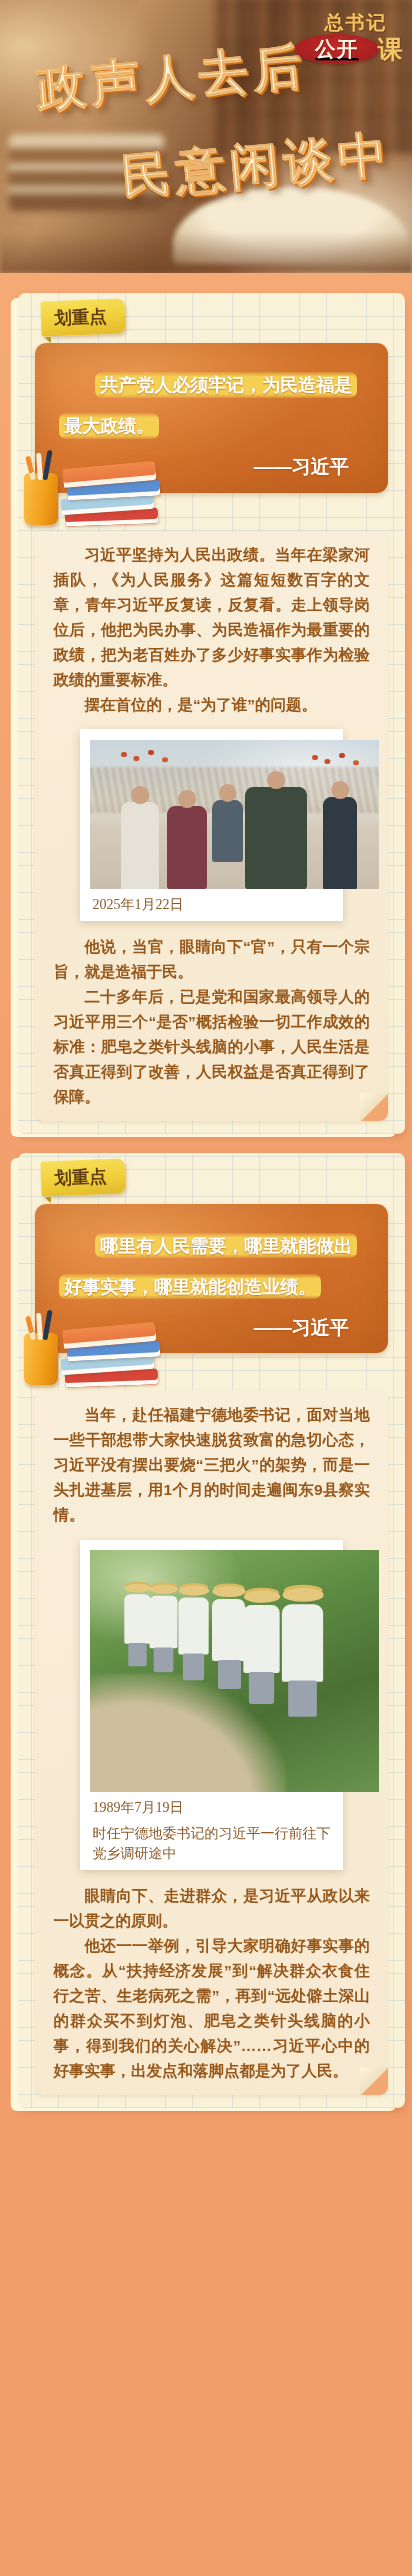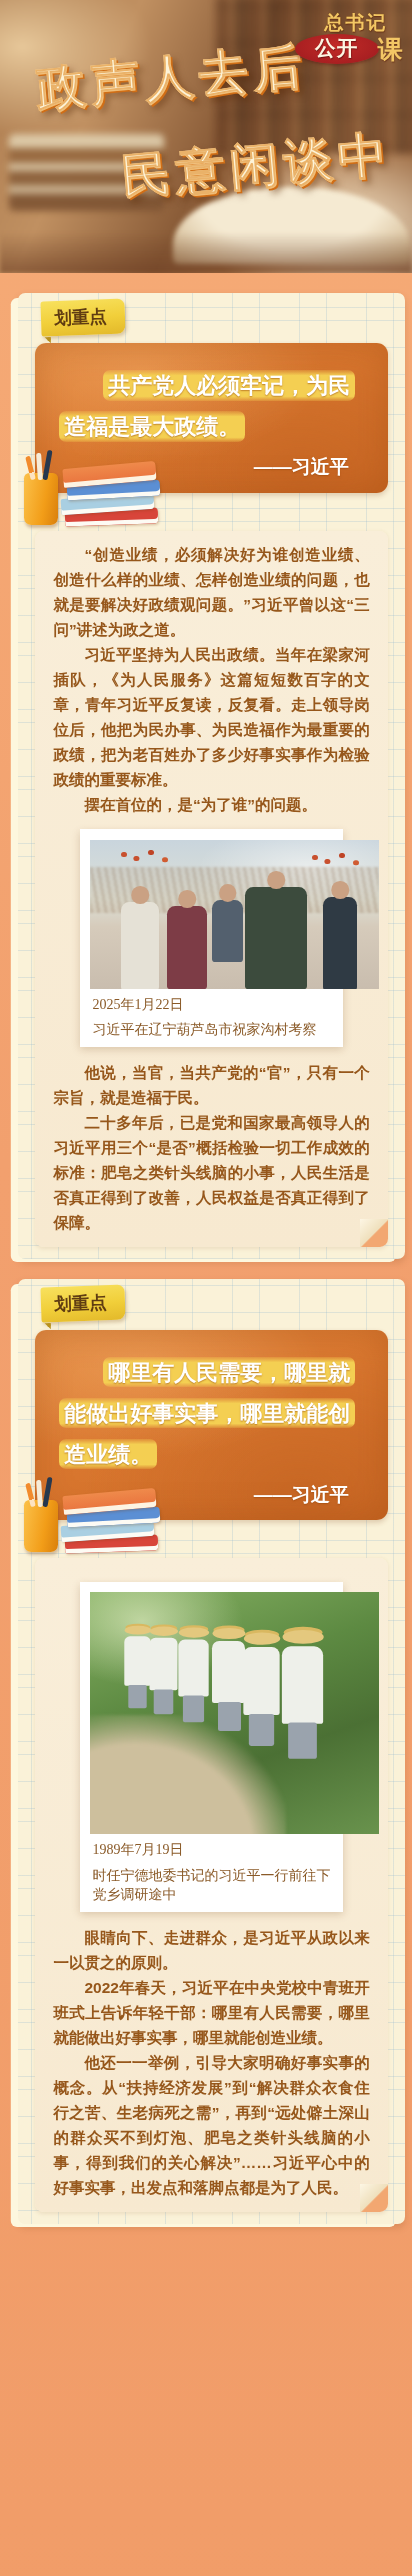--- a/index.html
+++ b/index.html
@@ -39,7 +39,7 @@
   .brand-top{position:absolute;top:0;right:15px;font-size:19px;font-weight:bold;letter-spacing:2.1px;
     color:#f3c765;text-shadow:0.5px 1px 1px rgba(90,30,10,.6),0 0 1px #8d5a12;}
   .brand-pill{position:absolute;top:24px;left:0;width:84px;height:30px;background:radial-gradient(ellipse at 50% 40%,#c22b27,#9d1a1f);
-    border-radius:50%;box-shadow:0 1.5px 3.1px rgba(80,10,10,.4);display:flex;justify-content:center;}
+    border-radius:50%;box-shadow:0 1.5px 3.1px rgba(80,10,10,.4);display:flex;align-items:center;justify-content:center;text-decoration:underline;}
   .brand-mid{font-size:20.6px;font-weight:bold;color:#fdf6e3;letter-spacing:1px;text-shadow:0.5px 1px 1px rgba(70,10,10,.6);}
   .brand-ke{position:absolute;top:23px;right:0;font-size:25px;font-weight:bold;color:#f3c765;
     text-shadow:0.5px 1px 1px rgba(90,30,10,.6);}

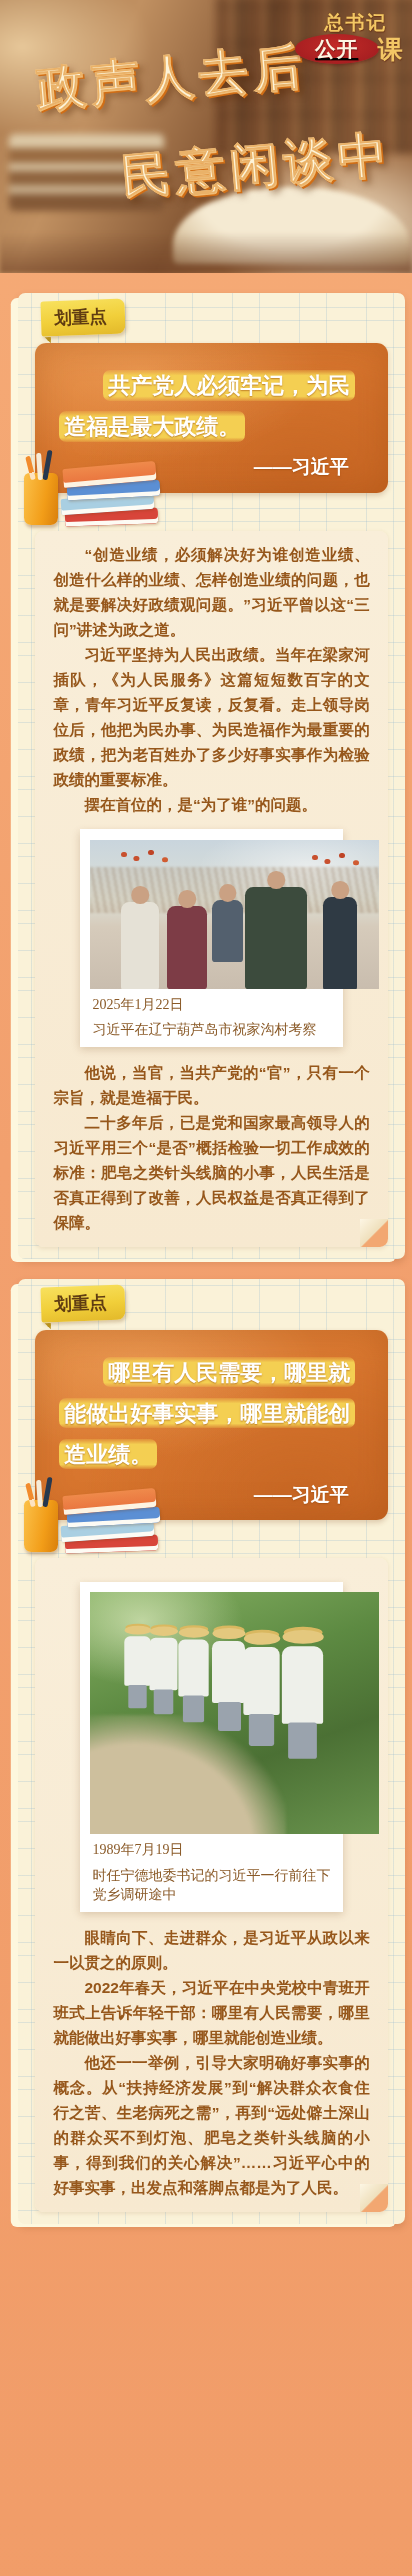--- a/index.html
+++ b/index.html
@@ -70,7 +70,7 @@
       radial-gradient(309px 206px at 75% 85%, rgba(170,80,20,.28), rgba(170,80,20,0) 70%),
       linear-gradient(160deg,#e08740 0%,#d9772f 45%,#d06c27 100%);
     box-shadow:inset 0 0 36px rgba(130,55,5,.25), 0 2.1px 5.2px rgba(120,60,20,.2);}
-  .quote-text{margin:0;font-size:22px;line-height:41px;font-weight:bold;color:#ffffff;
+  .quote-text{margin:0;font-size:18px;line-height:41px;font-weight:bold;color:#ffffff;
     text-indent:2em;text-shadow:0 1px 1.5px rgba(150,70,10,.55);}
   .quote-text .hl{background:linear-gradient(180deg, rgba(249,219,86,.2) 0%, #f4cf52 18% 85%, rgba(249,219,86,.2) 100%);
     padding:2.6px 5.2px;border-radius:7.2px;-webkit-box-decoration-break:clone;box-decoration-break:clone;}

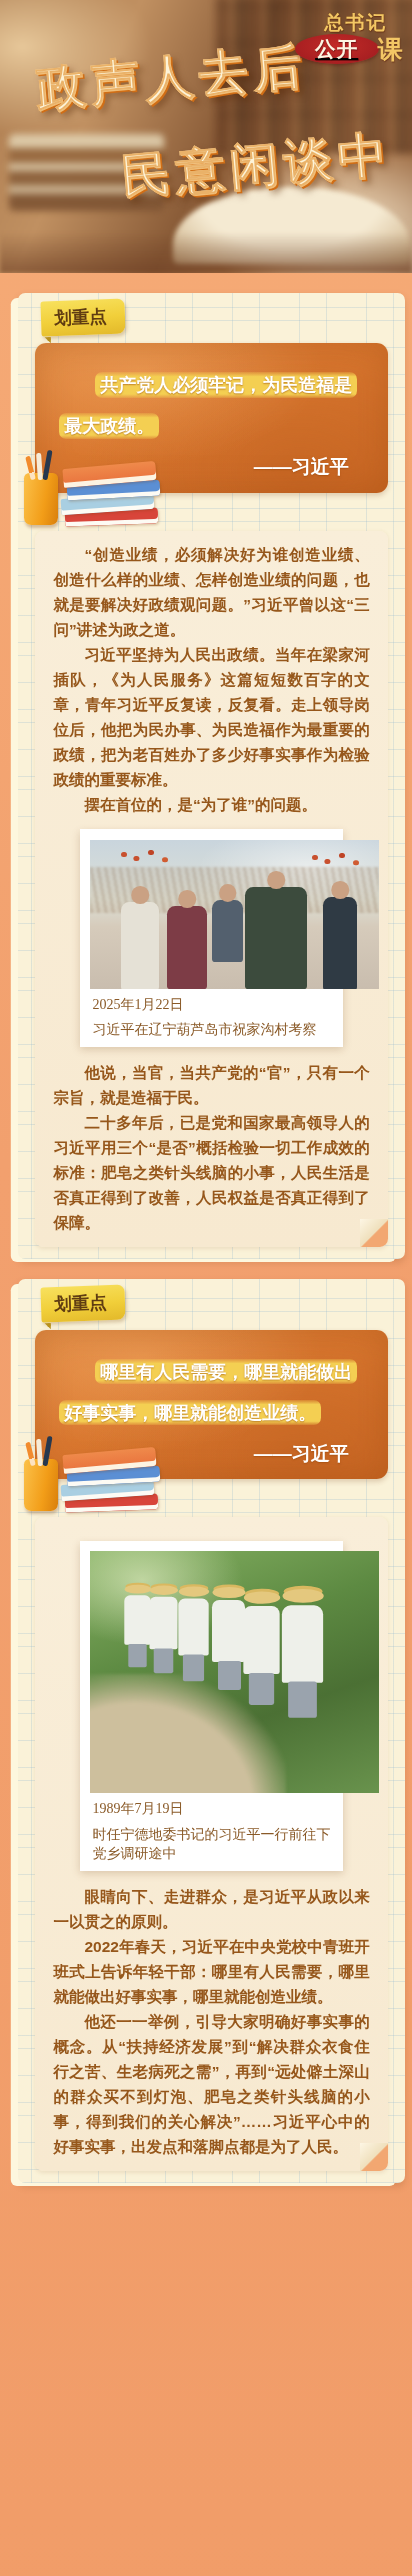--- a/index.html
+++ b/index.html
@@ -190,7 +190,6 @@
         </div>
       </div>
       <div class="panel">
-        <p class="para">“创造业绩，必须解决好为谁创造业绩、创造什么样的业绩、怎样创造业绩的问题，也就是要解决好政绩观问题。”习近平曾以这“三问”讲述为政之道。</p>
         <p class="para">习近平坚持为人民出政绩。当年在梁家河插队，《为人民服务》这篇短短数百字的文章，青年习近平反复读，反复看。走上领导岗位后，他把为民办事、为民造福作为最重要的政绩，把为老百姓办了多少好事实事作为检验政绩的重要标准。</p>
         <p class="para">摆在首位的，是“为了谁”的问题。</p>
         <div class="photo-card">

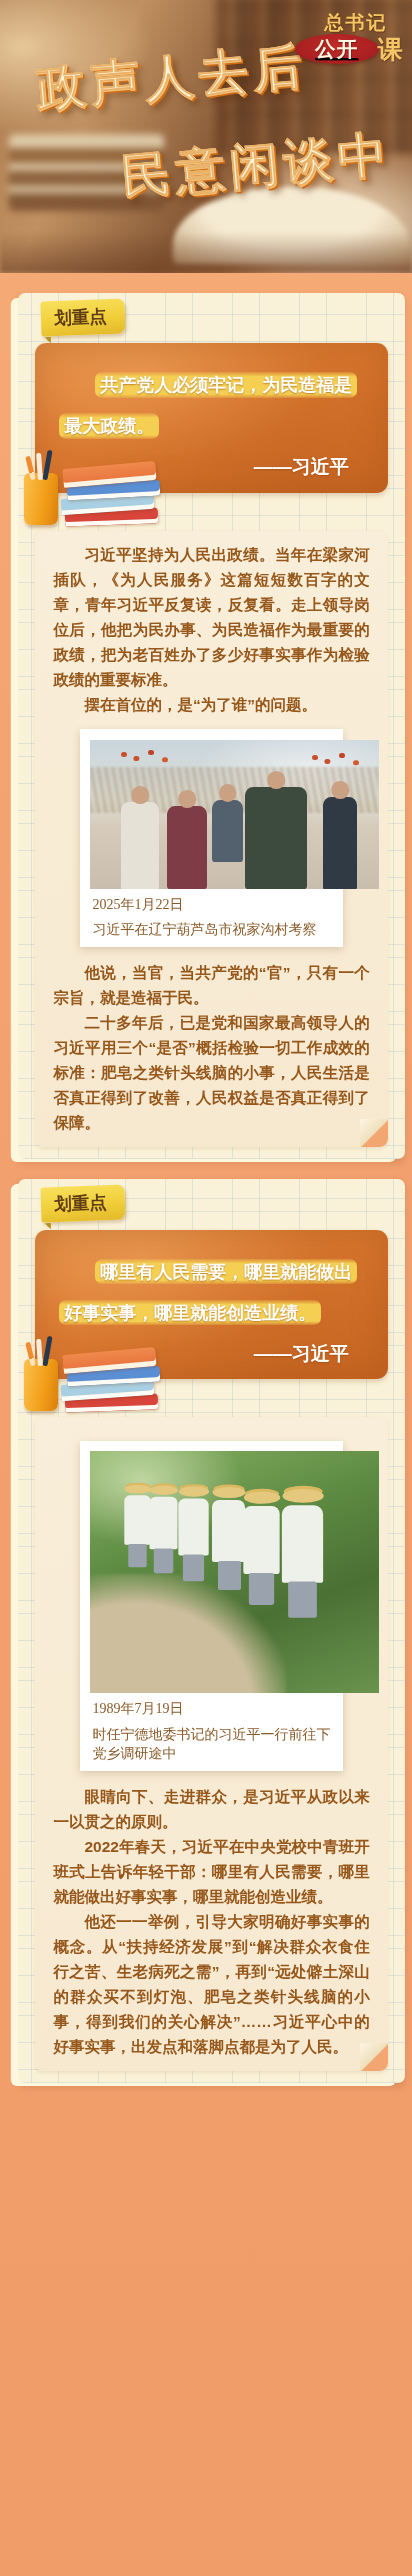--- a/index.html
+++ b/index.html
@@ -214,7 +214,6 @@
               </div>
           </div>
           <div class="cap">2025年1月22日</div>
-          <div class="cap">习近平在辽宁葫芦岛市祝家沟村考察</div>
         </div>
         <p class="para">他说，当官，当共产党的“官”，只有一个宗旨，就是造福于民。</p>
         <p class="para">二十多年后，已是党和国家最高领导人的习近平用三个“是否”概括检验一切工作成效的标准：肥皂之类针头线脑的小事，人民生活是否真正得到了改善，人民权益是否真正得到了保障。</p>

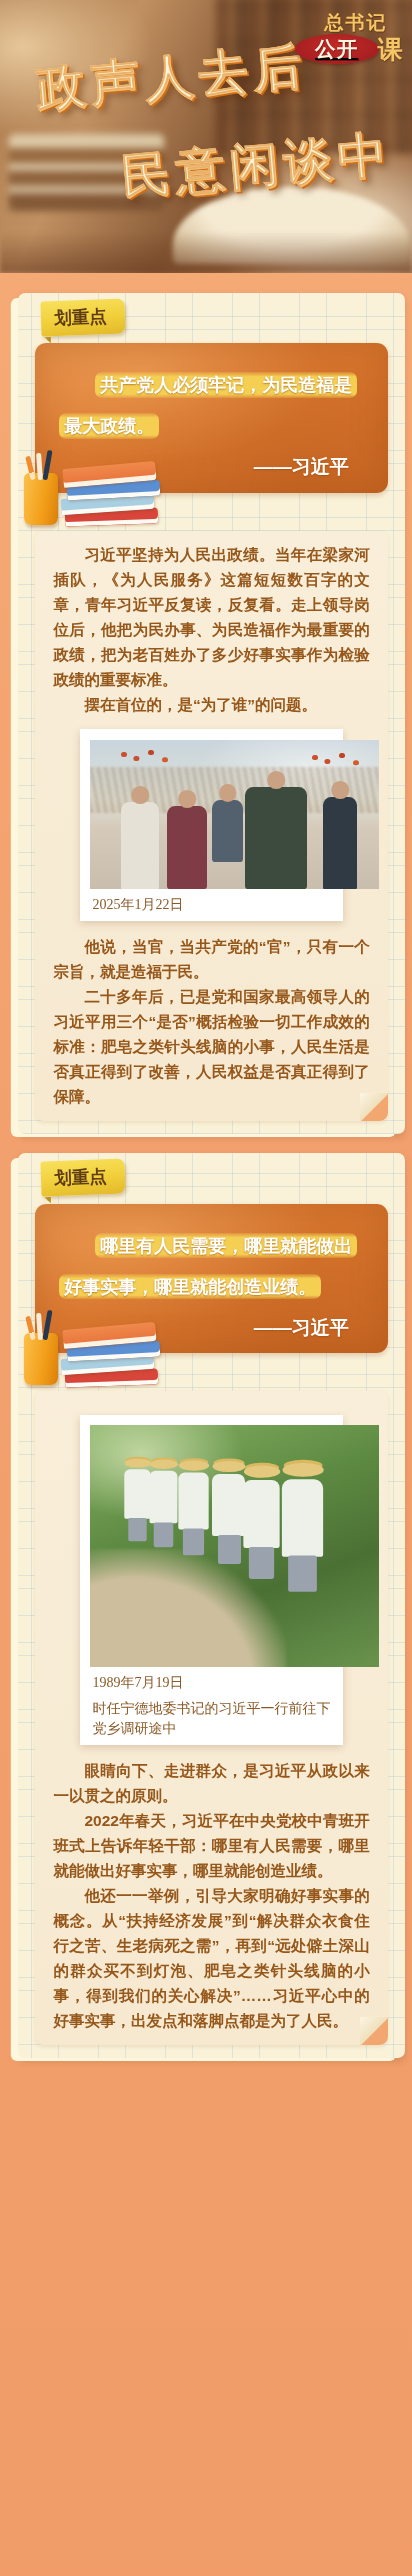--- a/index.html
+++ b/index.html
@@ -215,7 +215,7 @@
           </div>
           <div class="cap">2025年1月22日</div>
         </div>
-        <p class="para">他说，当官，当共产党的“官”，只有一个宗旨，就是造福于民。</p>
+        <p class="para">他说，当官，眼睛向下“官”，只有一个宗旨，就是造福于民。</p>
         <p class="para">二十多年后，已是党和国家最高领导人的习近平用三个“是否”概括检验一切工作成效的标准：肥皂之类针头线脑的小事，人民生活是否真正得到了改善，人民权益是否真正得到了保障。</p>
       </div>
     </div>

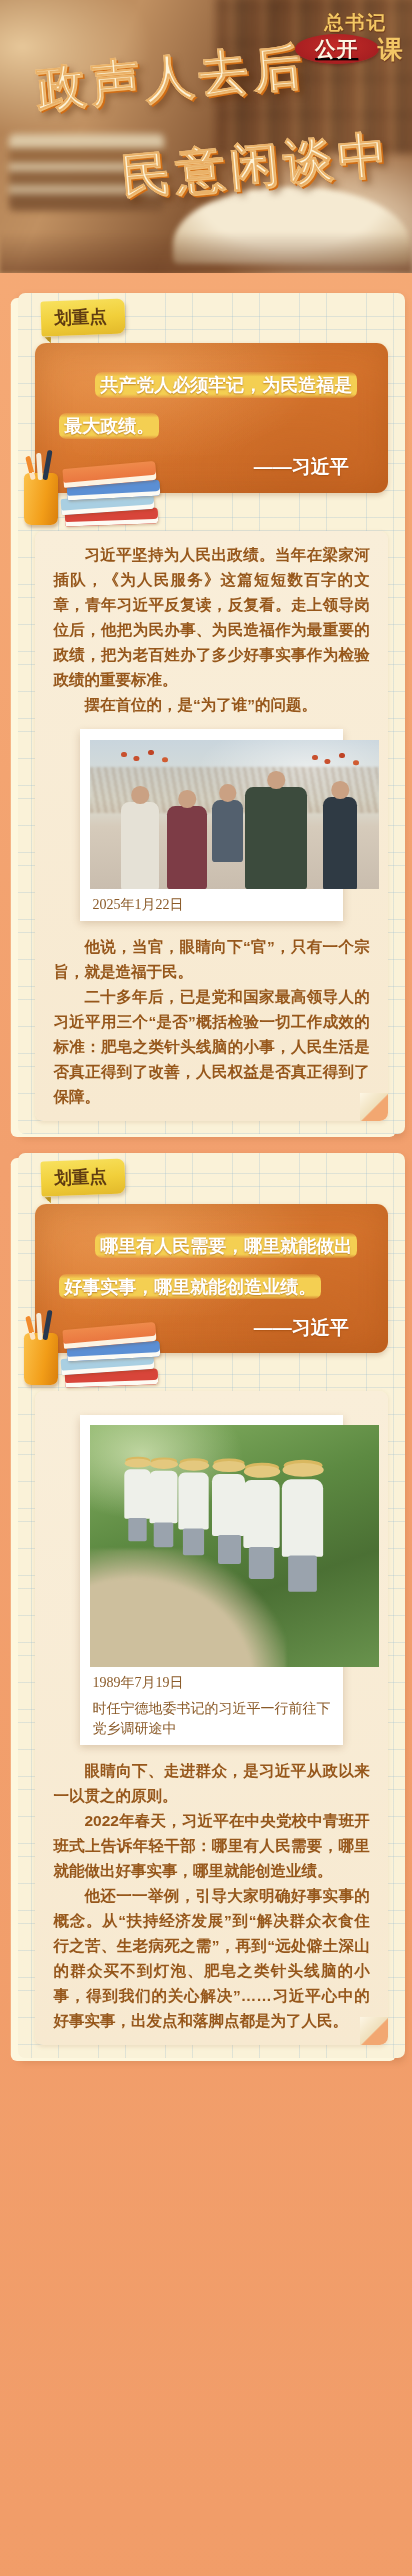--- a/index.html
+++ b/index.html
@@ -246,6 +246,7 @@
         </div>
       </div>
       <div class="panel">
+        <p class="para">当年，赴任福建宁德地委书记，面对当地一些干部想带大家快速脱贫致富的急切心态，习近平没有摆出要烧“三把火”的架势，而是一头扎进基层，用1个月的时间走遍闽东9县察实情。</p>
         <div class="photo-card">
           <div class="photo scene-trail">
             <div class="path"></div>

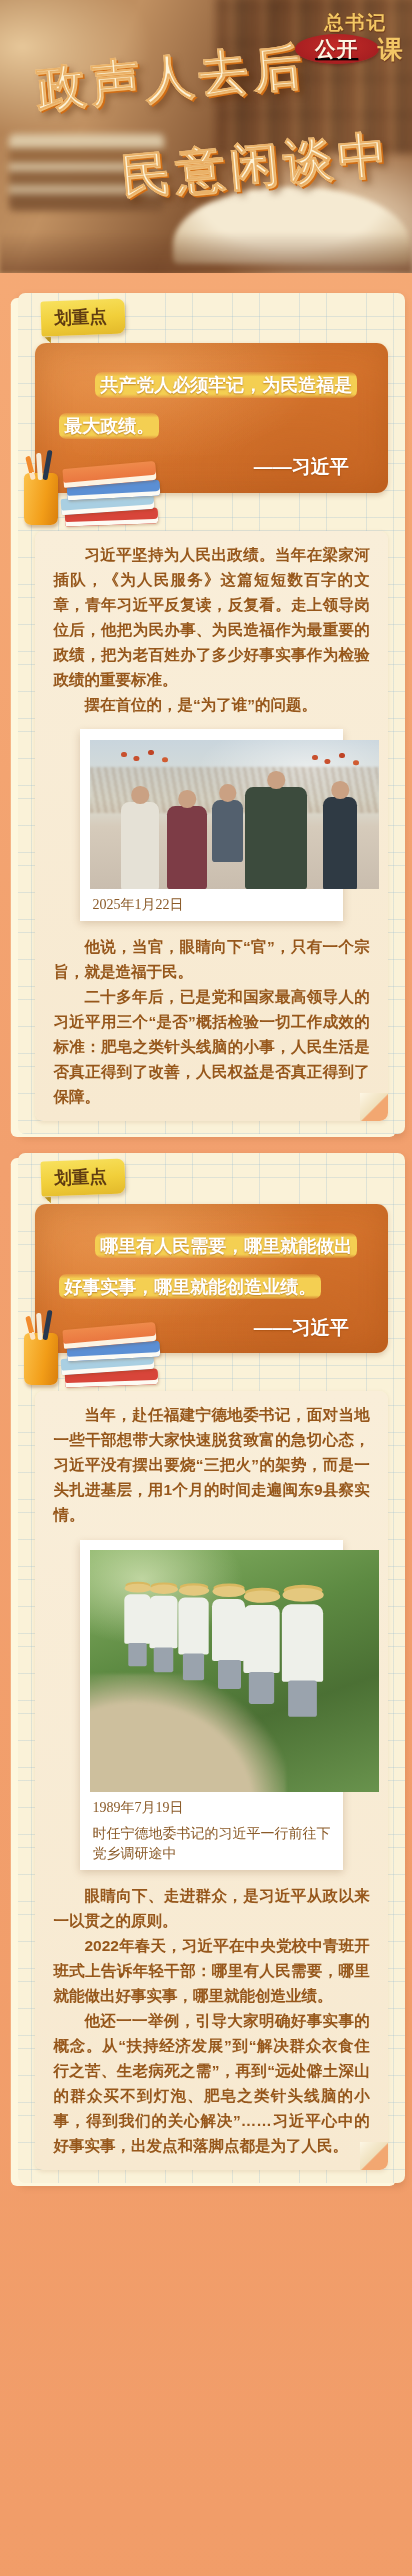--- a/index.html
+++ b/index.html
@@ -261,7 +261,6 @@
           <div class="cap">时任宁德地委书记的习近平一行前往下党乡调研途中</div>
         </div>
         <p class="para">眼睛向下、走进群众，是习近平从政以来一以贯之的原则。</p>
-        <p class="para">2022年春天，习近平在中央党校中青班开班式上告诉年轻干部：哪里有人民需要，哪里就能做出好事实事，哪里就能创造业绩。</p>
         <p class="para">他还一一举例，引导大家明确好事实事的概念。从“扶持经济发展”到“解决群众衣食住行之苦、生老病死之需”，再到“远处僻土深山的群众买不到灯泡、肥皂之类针头线脑的小事，得到我们的关心解决”……习近平心中的好事实事，出发点和落脚点都是为了人民。</p>
       </div>
     </div>

